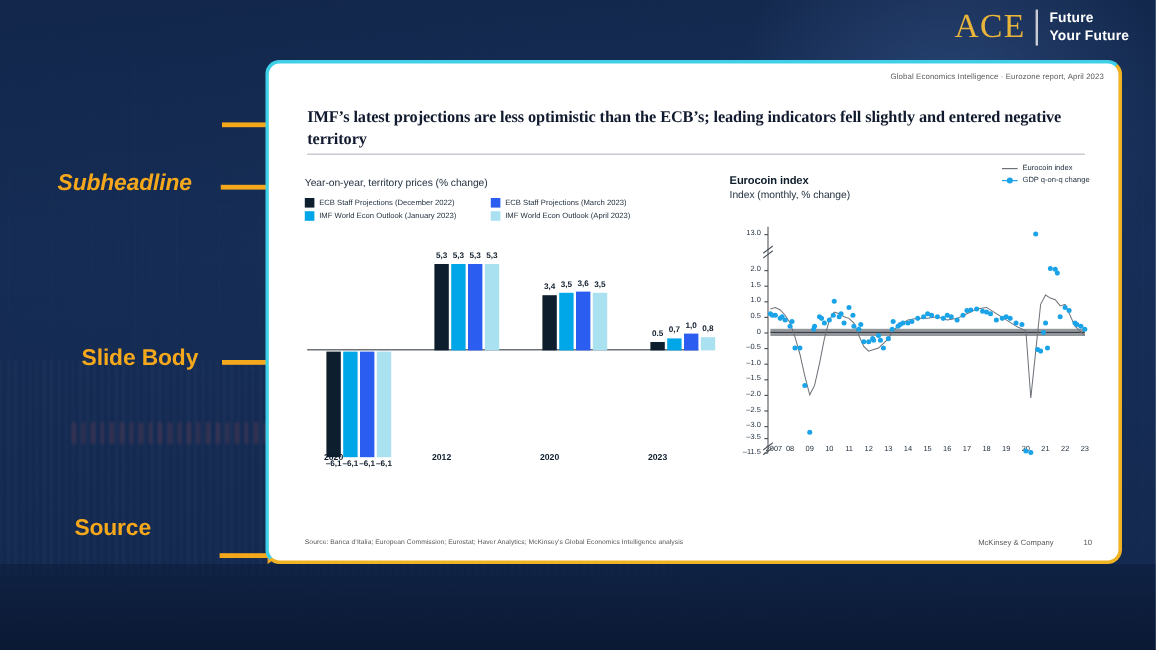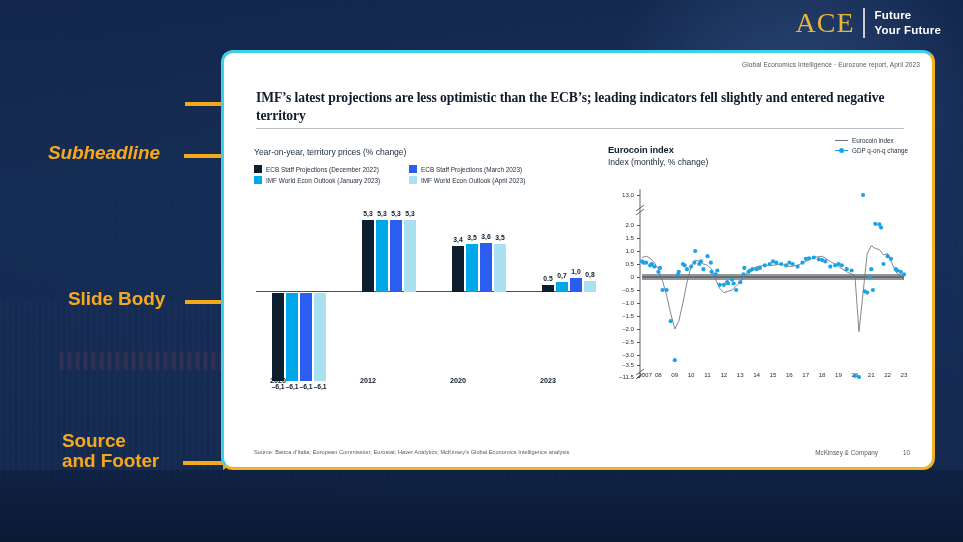--- a/index.html
+++ b/index.html
@@ -120,7 +120,6 @@
   <div class="arrow" style="left:185px;top:300px;width:40px;"></div>
 
   <div class="anno anno-lbl" style="left:62px;top:430px;">Source</div>
-  <div class="anno anno-lbl" style="left:62px;top:450px;">and Footer</div>
   <div class="arrow" style="left:183px;top:461px;width:42px;"></div>
 
   <div class="card">

